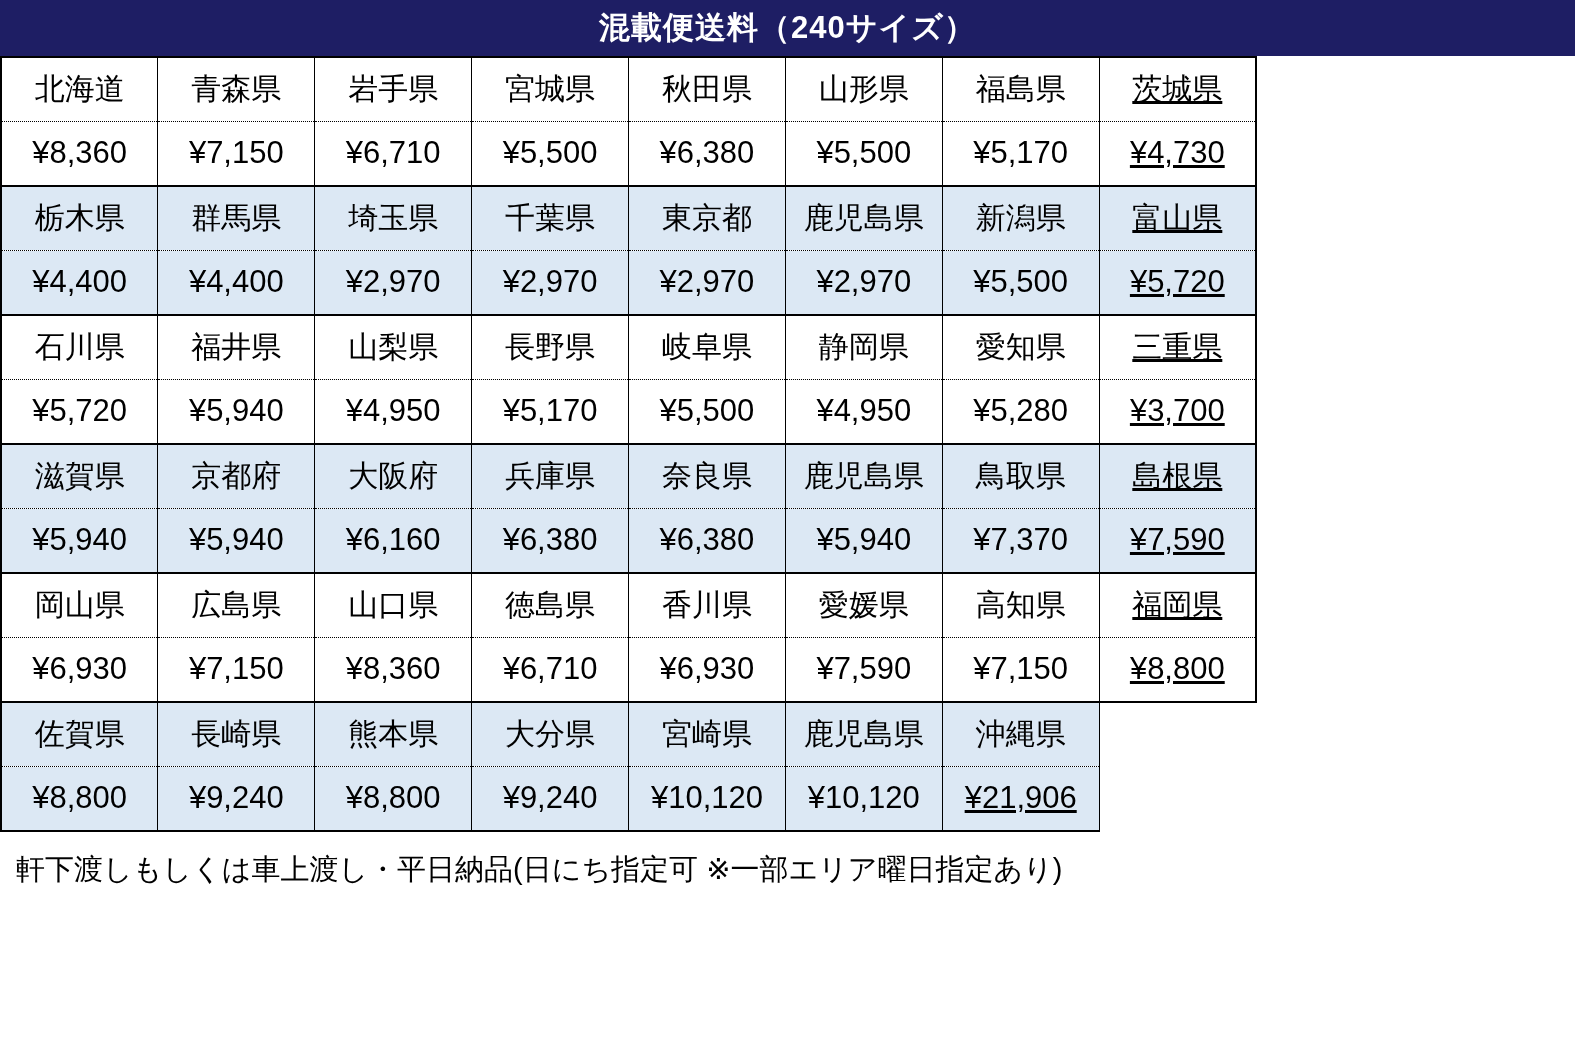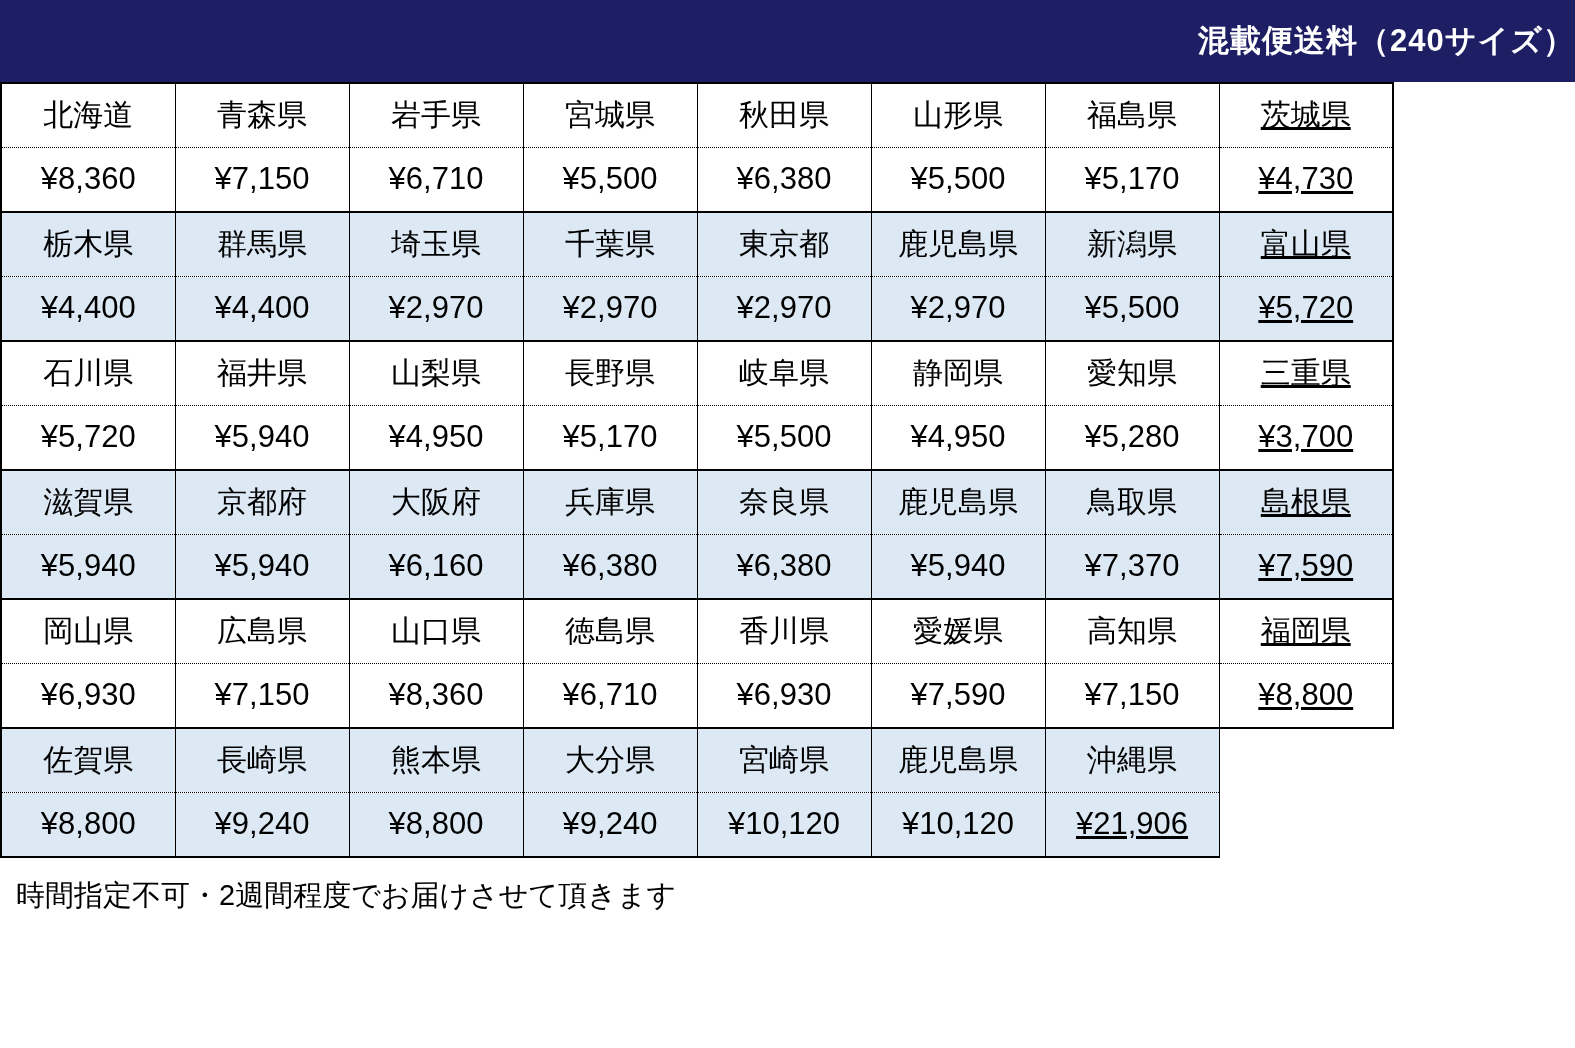--- a/index.html
+++ b/index.html
@@ -18,9 +18,9 @@
     font-family:"Liberation Sans","DejaVu Sans",sans-serif;
   }
   .title-bar{
-    width:1575px;height:82px;
+    width:1575px;height:56px;
     background:var(--header-bg);
-    display:flex;align-items:center;justify-content:flex-end;
+    display:flex;align-items:center;justify-content:center;
   }
   .title-bar .title-text{
     color:var(--header-text);

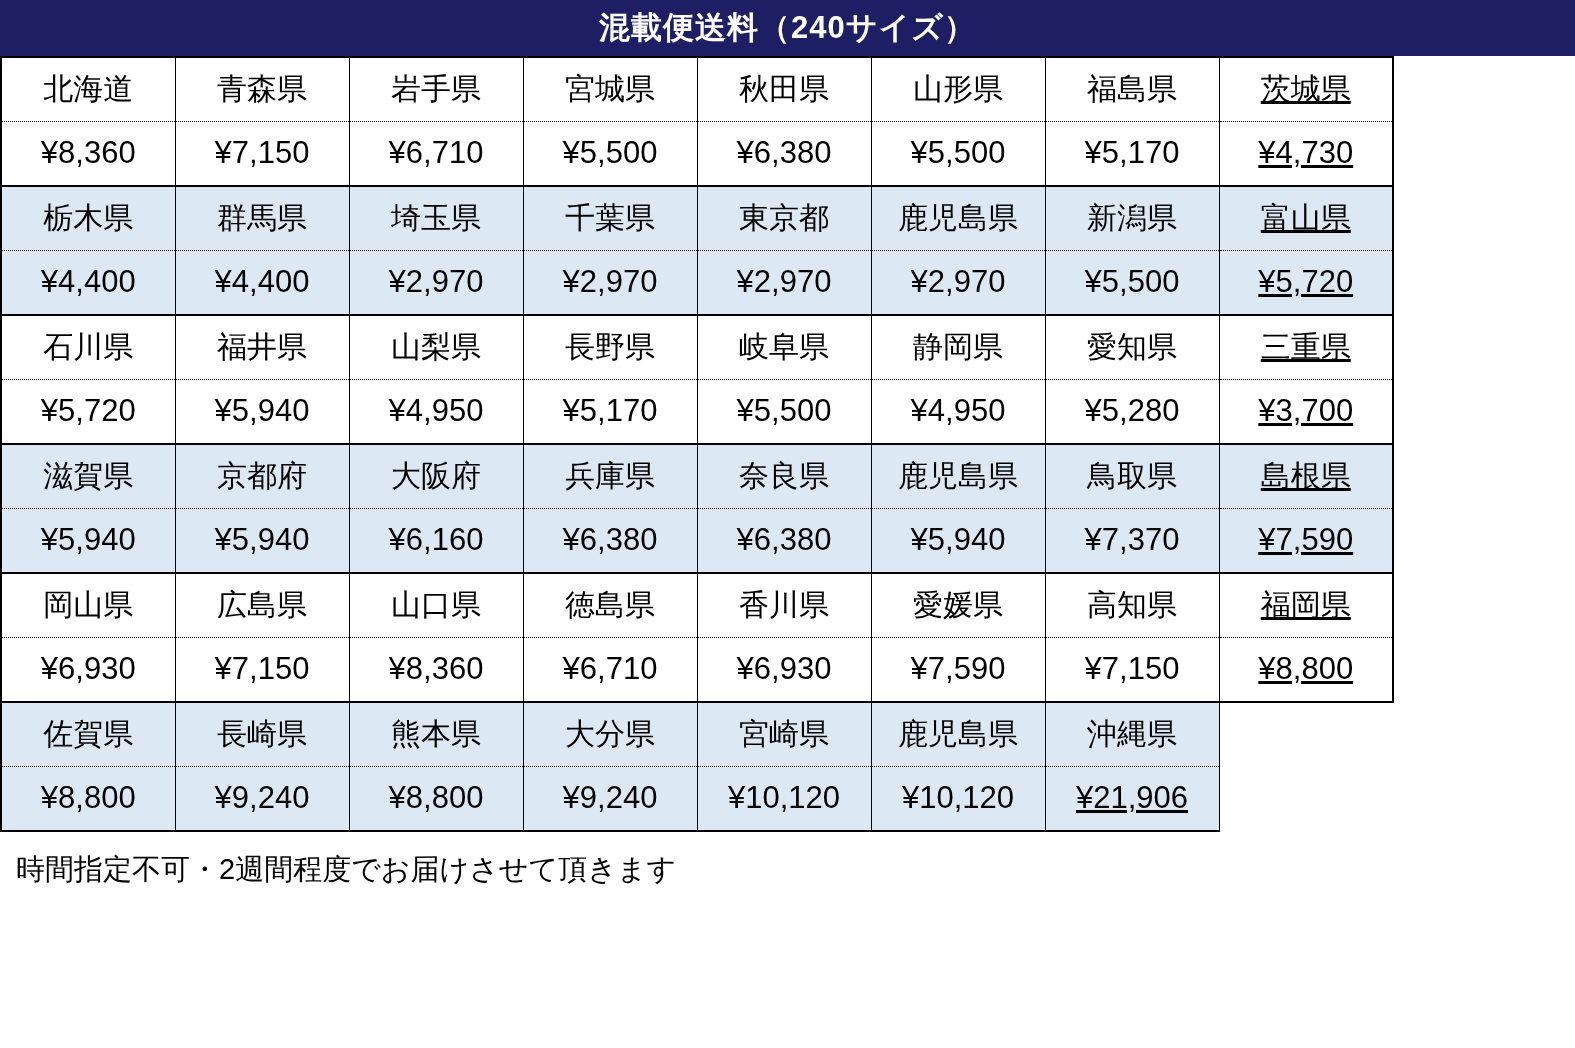--- a/index.html
+++ b/index.html
@@ -27,7 +27,7 @@
     font-size:31px;font-weight:bold;letter-spacing:1px;
   }
   table.fee-table{
-    width:1394px;
+    width:1257px;
     border-collapse:collapse;
     table-layout:fixed;
   }

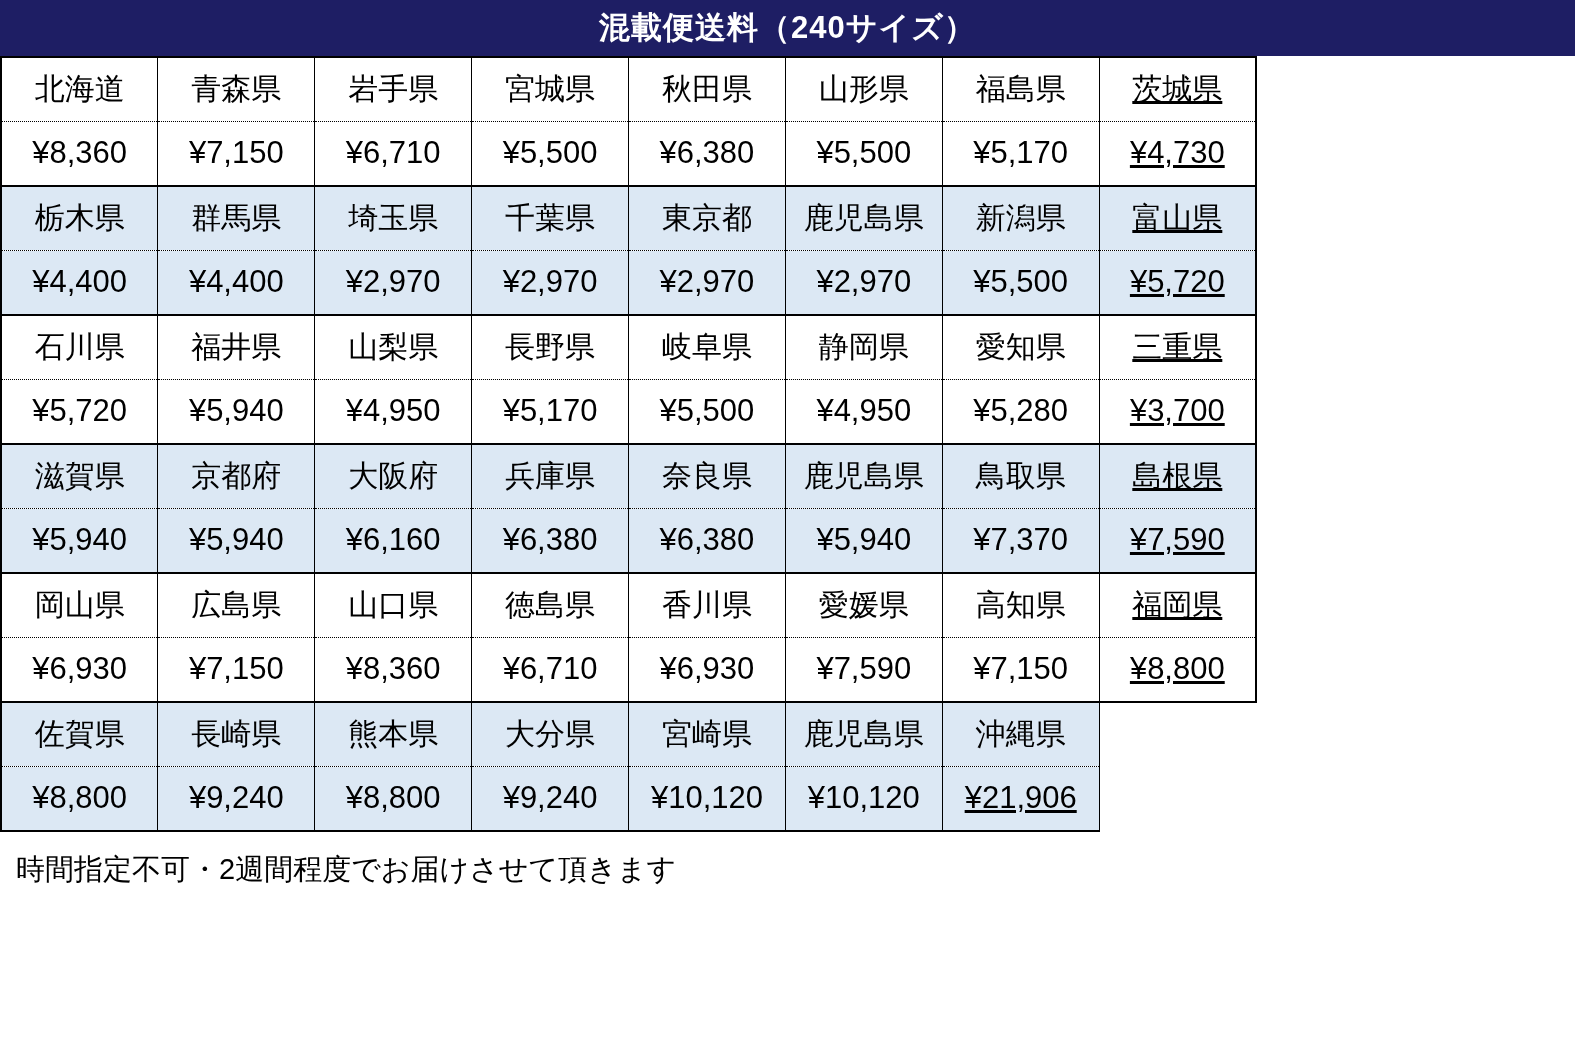--- a/index.html
+++ b/index.html
@@ -215,6 +215,7 @@
 </table>
 
 <div class="notes">
+  <p>軒下渡しもしくは車上渡し・平日納品(日にち指定可 ※一部エリア曜日指定あり)</p>
   <p>時間指定不可・2週間程度でお届けさせて頂きます</p>
 </div>
 

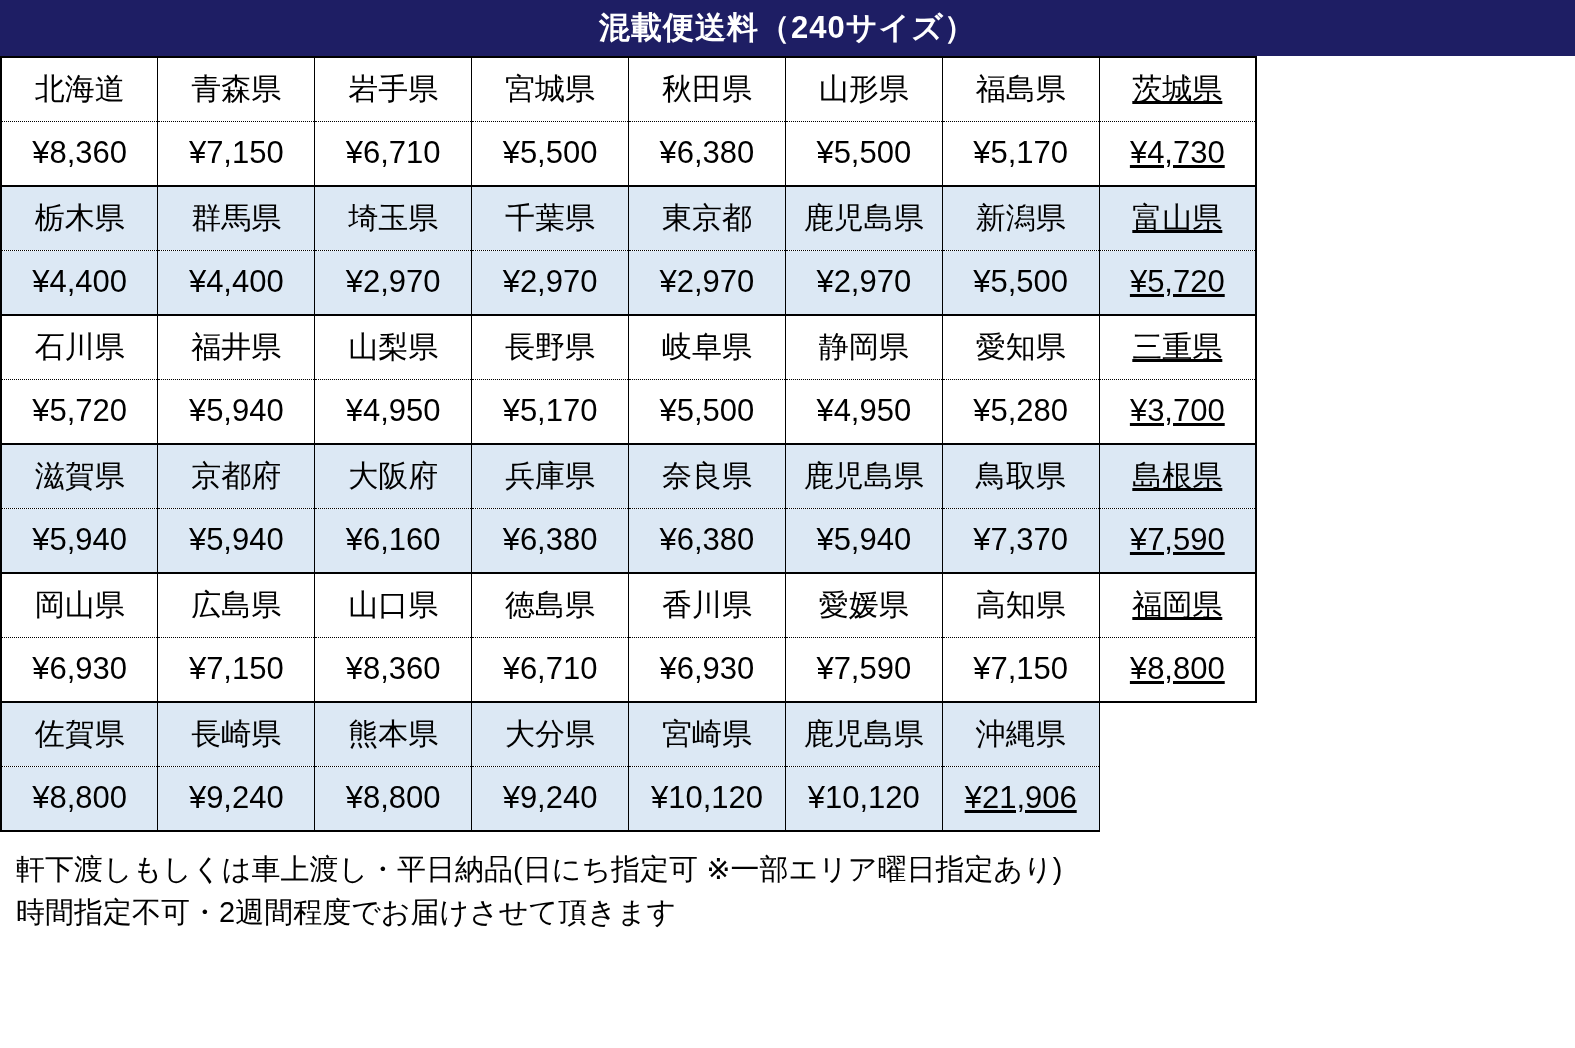--- a/index.html
+++ b/index.html
@@ -216,7 +216,6 @@
 
 <div class="notes">
   <p>軒下渡しもしくは車上渡し・平日納品(日にち指定可 ※一部エリア曜日指定あり)</p>
-  <p>時間指定不可・2週間程度でお届けさせて頂きます</p>
 </div>
 
 </body></html>

